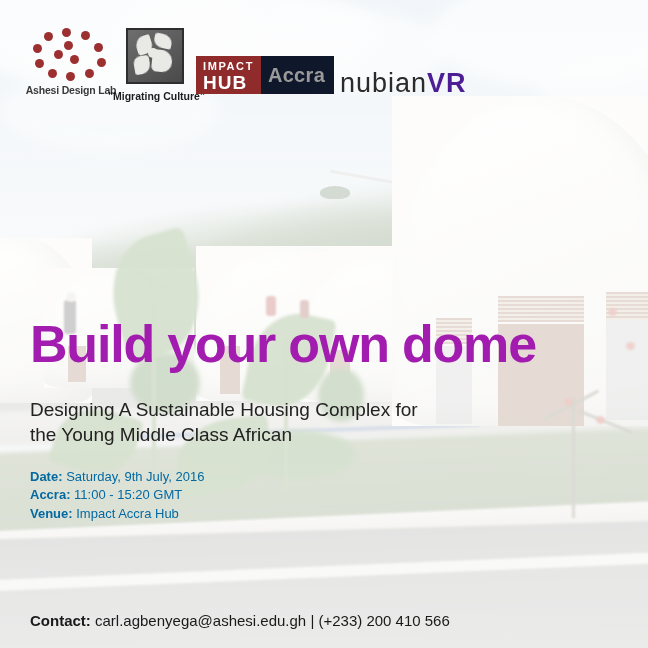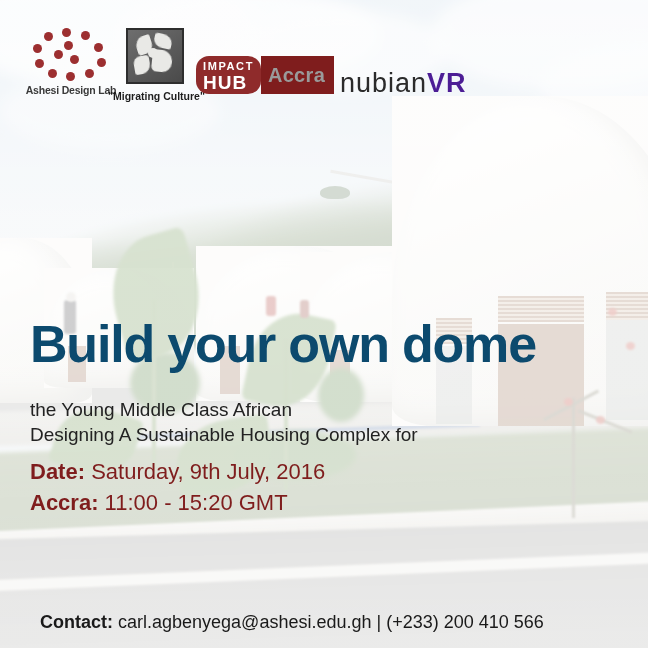--- a/index.html
+++ b/index.html
@@ -118,7 +118,7 @@
 
   .logo-hub{position:absolute;left:196px;top:30px;height:38px;display:flex;align-items:stretch;}
   .hubred{background:#8f2b2b;color:#fff;padding:3px 7px 0 7px;display:flex;flex-direction:column;
-    justify-content:center;line-height:1;border-radius:13px;}
+    justify-content:center;line-height:1;}
   .hub-impact{font-size:11px;font-weight:700;letter-spacing:1.6px;}
   .hub-hub{font-size:19px;font-weight:700;letter-spacing:1px;margin-top:1px;}
   .hubwhite{background:#7f1d1d;color:#9a9a9a;font-size:20px;font-weight:700;

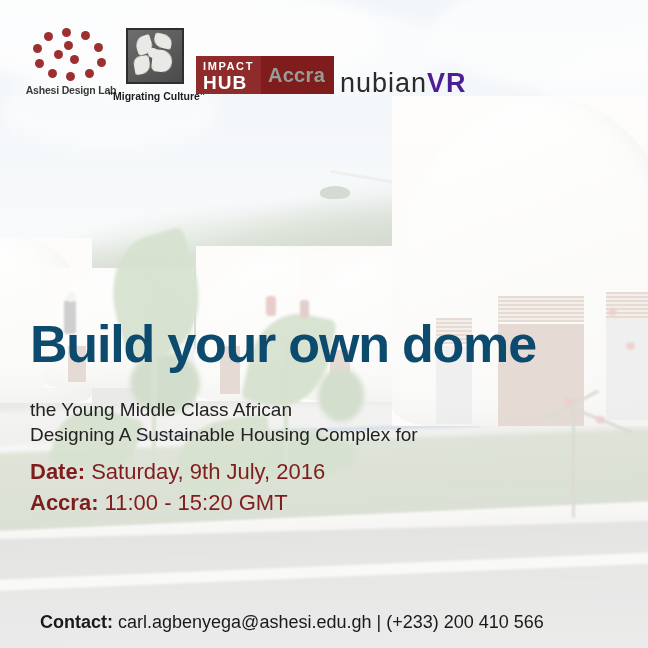--- a/index.html
+++ b/index.html
@@ -121,7 +121,7 @@
     justify-content:center;line-height:1;}
   .hub-impact{font-size:11px;font-weight:700;letter-spacing:1.6px;}
   .hub-hub{font-size:19px;font-weight:700;letter-spacing:1px;margin-top:1px;}
-  .hubwhite{background:#7f1d1d;color:#9a9a9a;font-size:20px;font-weight:700;
+  .hubwhite{background:#0f172a;color:#9a9a9a;font-size:20px;font-weight:700;
     display:flex;align-items:center;padding:0 9px 0 7px;letter-spacing:.3px;}
 
   .logo-nubian{position:absolute;left:340px;top:44px;font-size:27px;letter-spacing:1px;

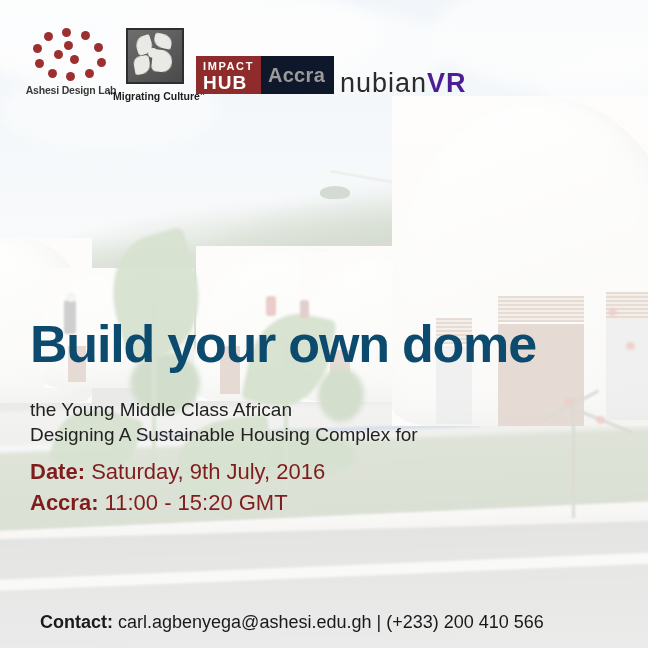--- a/index.html
+++ b/index.html
@@ -135,7 +135,7 @@
 
   
   .content{position:absolute;left:30px;top:318px;width:600px;z-index:45;}
-  .title{font-size:52px;font-weight:700;color:#0c4a6e;line-height:1.02;letter-spacing:-1.2px;margin:0;}
+  .title{font-size:52px;font-weight:700;color:#a21caf;line-height:1.02;letter-spacing:-1.2px;margin:0;}
   .subtitle{font-size:31px;font-weight:400;color:#1d1d1d;line-height:1.15;margin:10px 0 0 0;
     letter-spacing:-.4px;}
   .desc{font-size:19px;font-weight:400;color:#222;line-height:1.33;margin:26px 0 0 0;}

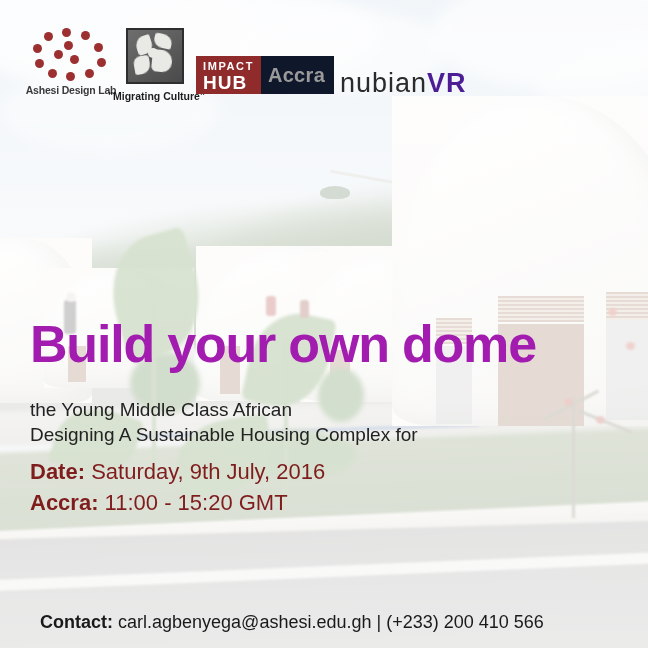--- a/index.html
+++ b/index.html
@@ -290,8 +290,8 @@
   <div class="content">
     <h1 class="title">Build your own dome</h1>
     <div class="desc">
+      <div>Designing A Sustainable Housing Complex for</div>
       <div>the Young Middle Class African</div>
-      <div>Designing A Sustainable Housing Complex for</div>
     </div>
     <div class="details">
       <div>

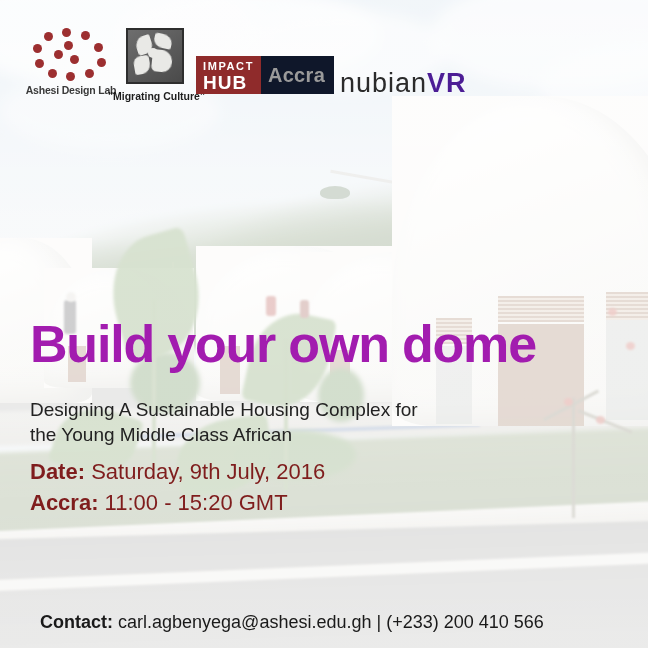--- a/index.html
+++ b/index.html
@@ -139,7 +139,7 @@
   .subtitle{font-size:31px;font-weight:400;color:#1d1d1d;line-height:1.15;margin:10px 0 0 0;
     letter-spacing:-.4px;}
   .desc{font-size:19px;font-weight:400;color:#222;line-height:1.33;margin:26px 0 0 0;}
-  .details{margin:8px 0 0 0;font-size:22px;color:#7f1d1d;line-height:1.43;}
+  .details{margin:20px 0 0 0;font-size:13px;color:#0369a1;line-height:1.43;}
   .details b{font-weight:700;}
   .contact{position:absolute;left:40px;top:612px;font-size:18px;color:#1a1a1a;z-index:45;}
   .contact b{font-weight:700;}

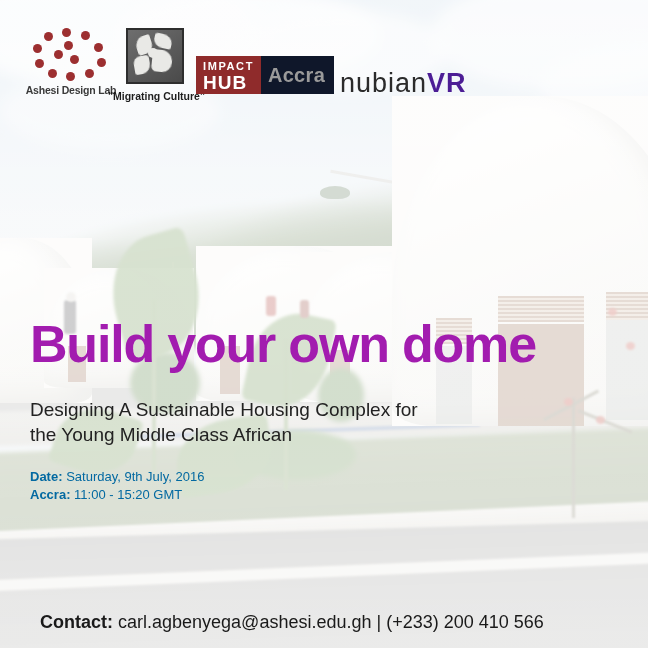--- a/index.html
+++ b/index.html
@@ -302,6 +302,10 @@
         <b>Accra:</b>
         <span>11:00 - 15:20 GMT</span>
       </div>
+      <div>
+        <b>Venue:</b>
+        <span>Impact Accra Hub</span>
+      </div>
     </div>
   </div>
 

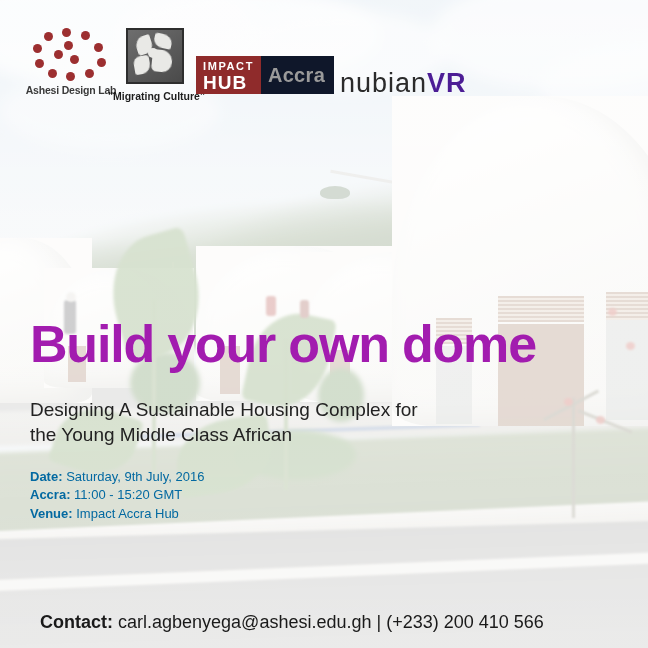--- a/index.html
+++ b/index.html
@@ -141,7 +141,7 @@
   .desc{font-size:19px;font-weight:400;color:#222;line-height:1.33;margin:26px 0 0 0;}
   .details{margin:20px 0 0 0;font-size:13px;color:#0369a1;line-height:1.43;}
   .details b{font-weight:700;}
-  .contact{position:absolute;left:40px;top:612px;font-size:18px;color:#1a1a1a;z-index:45;}
+  .contact{position:absolute;left:30px;top:612px;font-size:15px;color:#1a1a1a;z-index:45;}
   .contact b{font-weight:700;}
 </style>
 </head>

